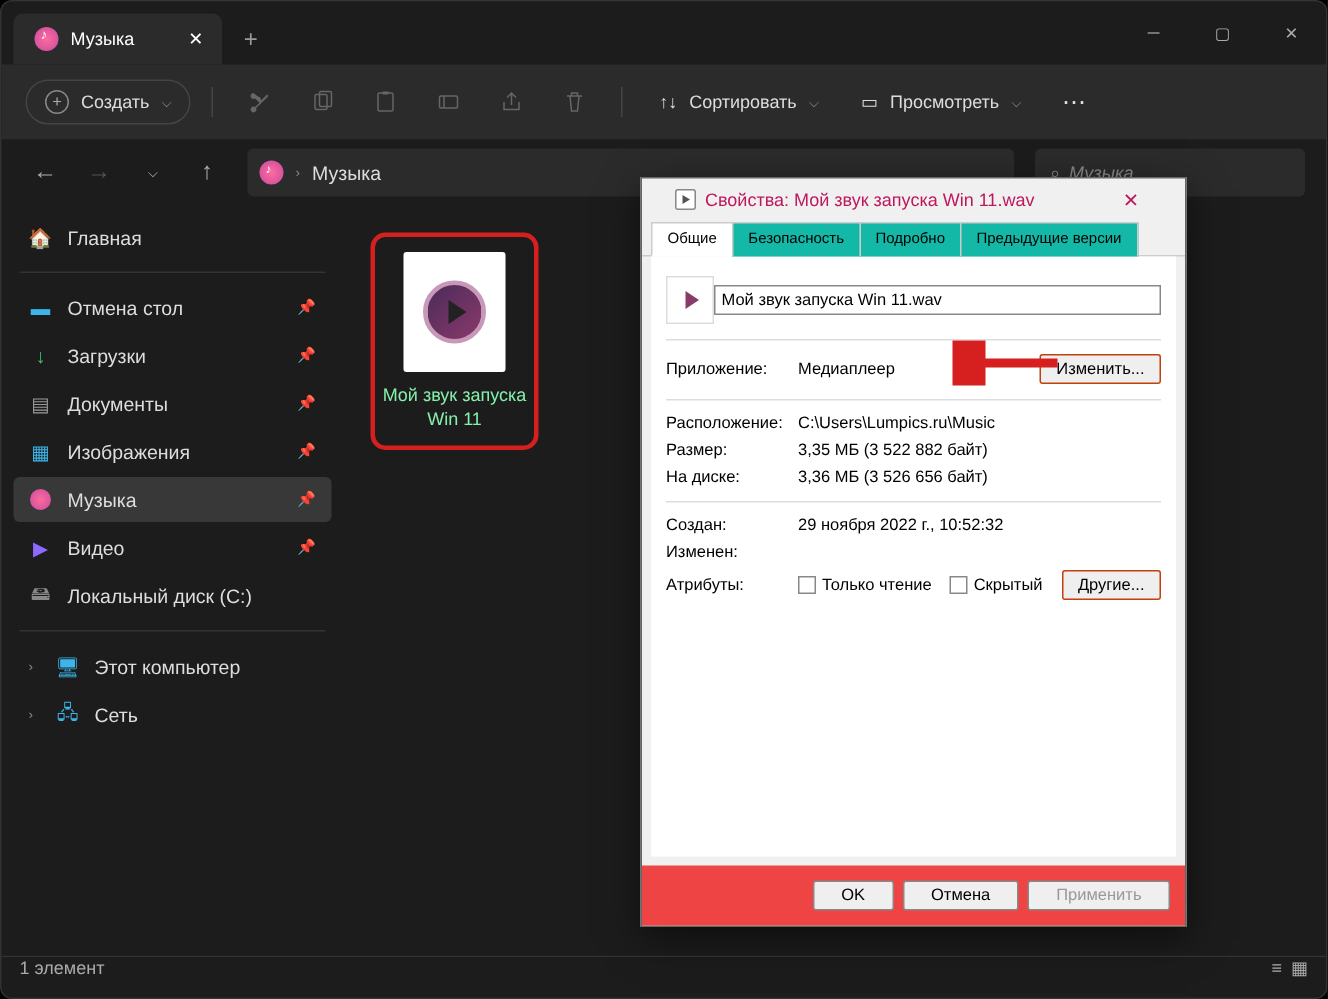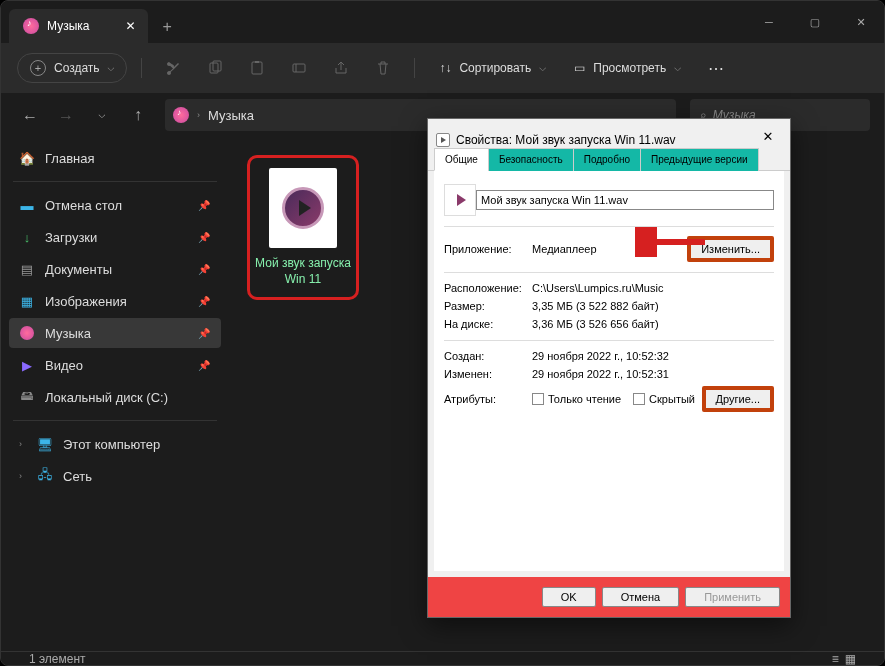--- a/index.html
+++ b/index.html
@@ -44,7 +44,7 @@
 
 
 .dialog{position:absolute;left:427px;top:118px;width:364px;height:500px;background:#f0f0f0;border:1px solid #666;box-shadow:0 8px 24px rgba(0,0,0,.5);z-index:100;display:flex;flex-direction:column}
-.dtitle{height:28px;display:flex;align-items:flex-end;padding:0 8px;color:#000000;font-size:12px;gap:6px}
+.dtitle{height:28px;display:flex;align-items:center;padding:0 22px;color:#be185d;font-size:12px;gap:6px}
 .dtitle-icon{width:14px;height:14px;background:#fff;border:1px solid #888;border-radius:2px;display:flex;align-items:center;justify-content:center}
 .dtitle-icon::after{content:'';border-left:5px solid #555;border-top:3px solid transparent;border-bottom:3px solid transparent;margin-left:1px}
 .dclose{margin-left:auto;width:28px;height:22px;display:flex;align-items:center;justify-content:center;font-size:13px}

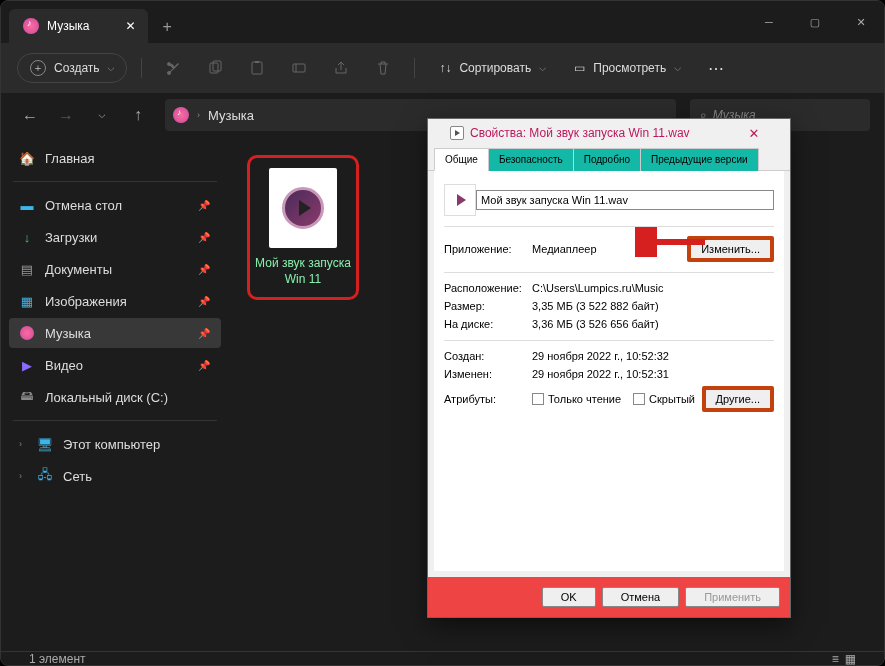--- a/index.html
+++ b/index.html
@@ -59,7 +59,7 @@
 .fname-input{flex:1;padding:3px 4px;border:1px solid #888;font-size:11px}
 .lbl{width:88px}
 .val{flex:1}
-.dbtn{padding:3px 10px;border:4px solid #c2410c;background:#efefef;font-size:11px;border-radius:2px;margin-left:auto}
+.dbtn{padding:3px 10px;border:1px solid #c2410c;background:#efefef;font-size:11px;border-radius:2px;margin-left:auto}
 .chk{width:12px;height:12px;border:1px solid #888;margin-right:4px}
 .arrow{position:absolute;left:635px;top:227px;z-index:200}
 .dfooter{height:40px;display:flex;align-items:center;justify-content:flex-end;gap:6px;padding:0 10px;background:#ef4444}

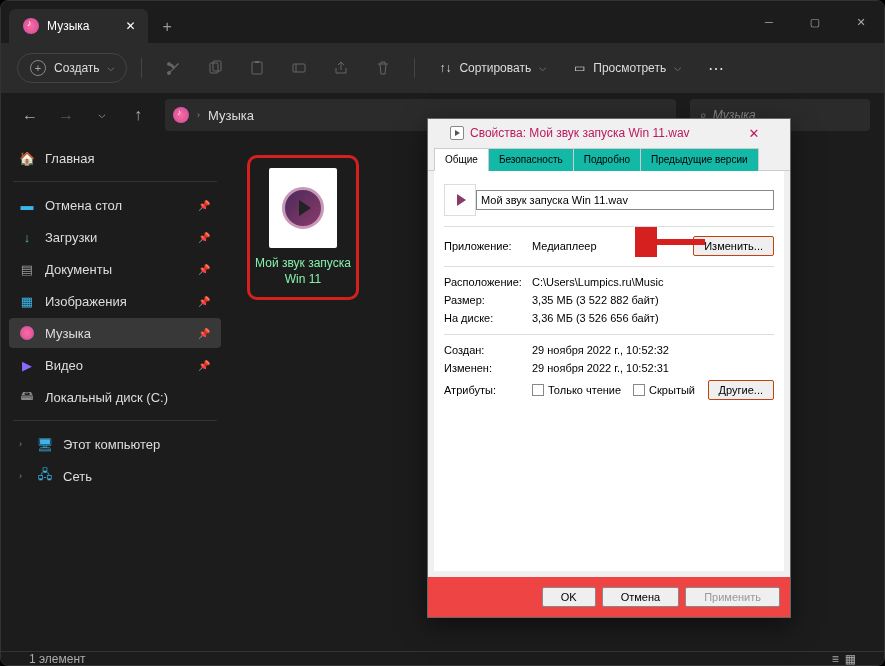--- a/index.html
+++ b/index.html
@@ -270,7 +270,6 @@
       </div>
     <div class="grp">
         <span class="lbl">Изменен:</span>
-        <span class="val">29 ноября 2022 г., 10:52:31</span>
       </div>
     <div class="grp">
         <span class="lbl">Атрибуты:</span>

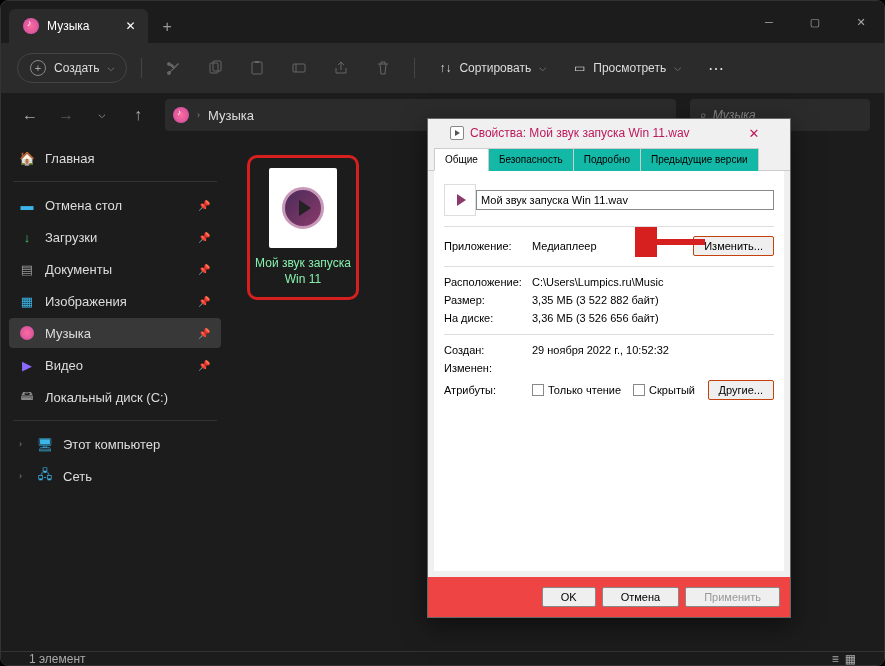--- a/index.html
+++ b/index.html
@@ -39,7 +39,7 @@
 .play{width:42px;height:42px;border-radius:50%;background:linear-gradient(135deg,#4a2b5a,#8a3a6a);border:3px solid #c798b8;display:flex;align-items:center;justify-content:center}
 .play::after{content:'';border-left:12px solid #222;border-top:8px solid transparent;border-bottom:8px solid transparent;margin-left:3px}
 .fname{color:#86efac;font-size:12px;text-align:center;line-height:1.3}
-.status{height:14px;display:flex;align-items:center;padding:0 28px;color:#aaa;font-size:12px;border-top:1px solid #333;background:#1c1c1c}
+.status{height:28px;display:flex;align-items:flex-start;padding:0 12px;color:#aaa;font-size:12px;border-top:1px solid #333;background:#1c1c1c}
 .view-icons{margin-left:auto;display:flex;gap:6px;color:#aaa}
 
 

